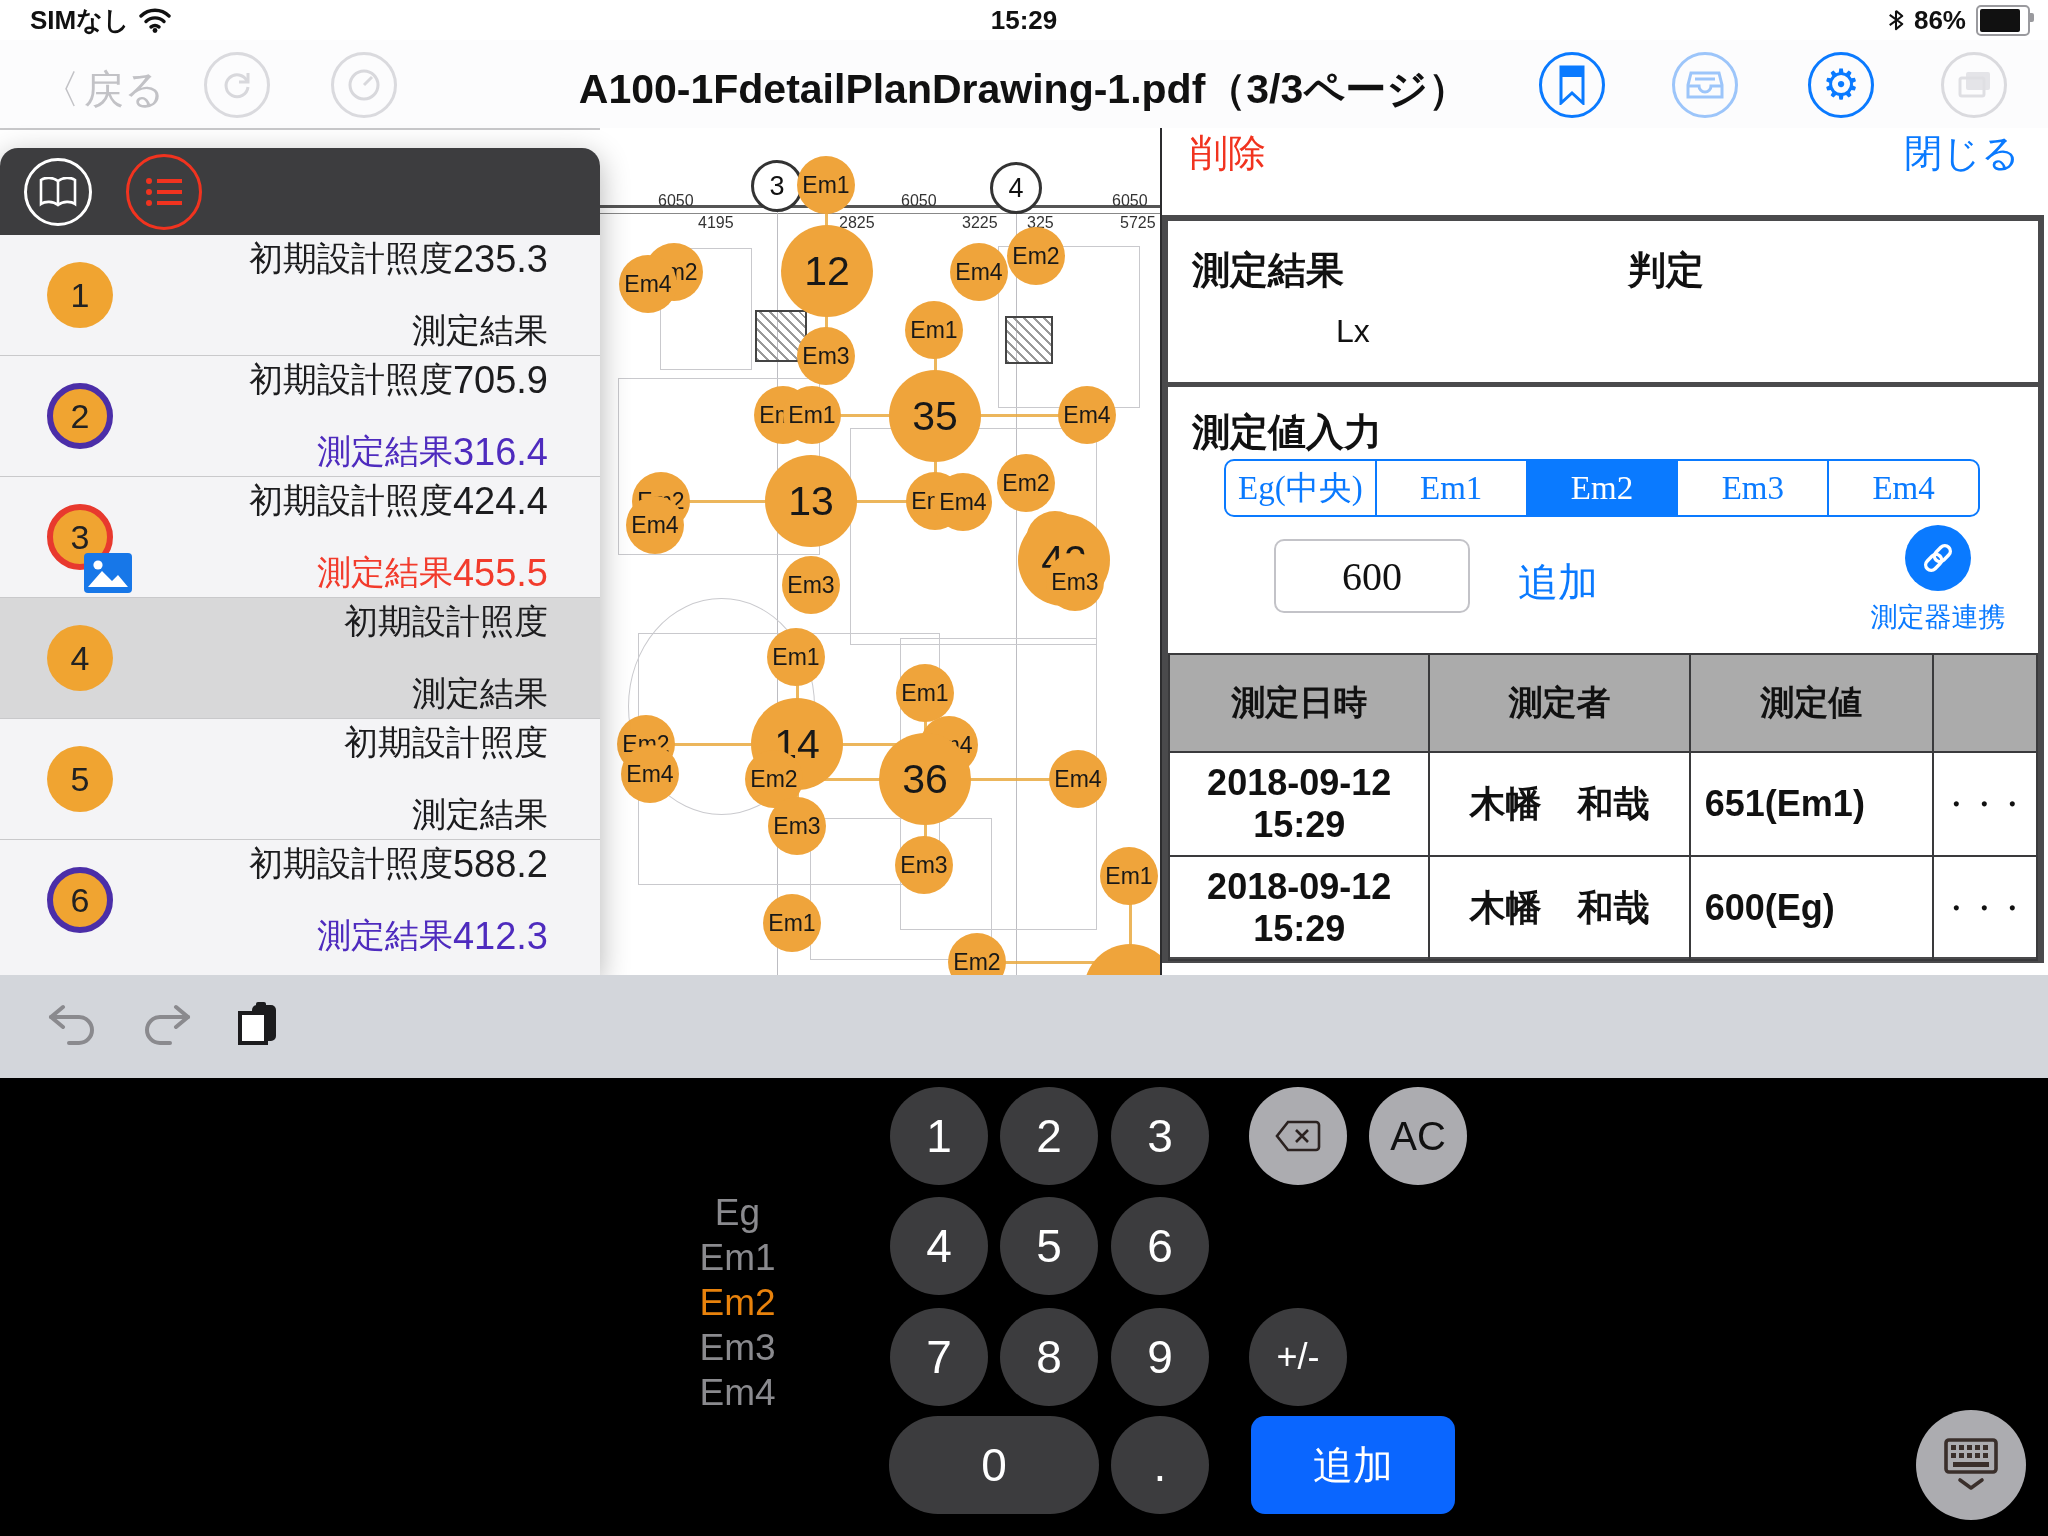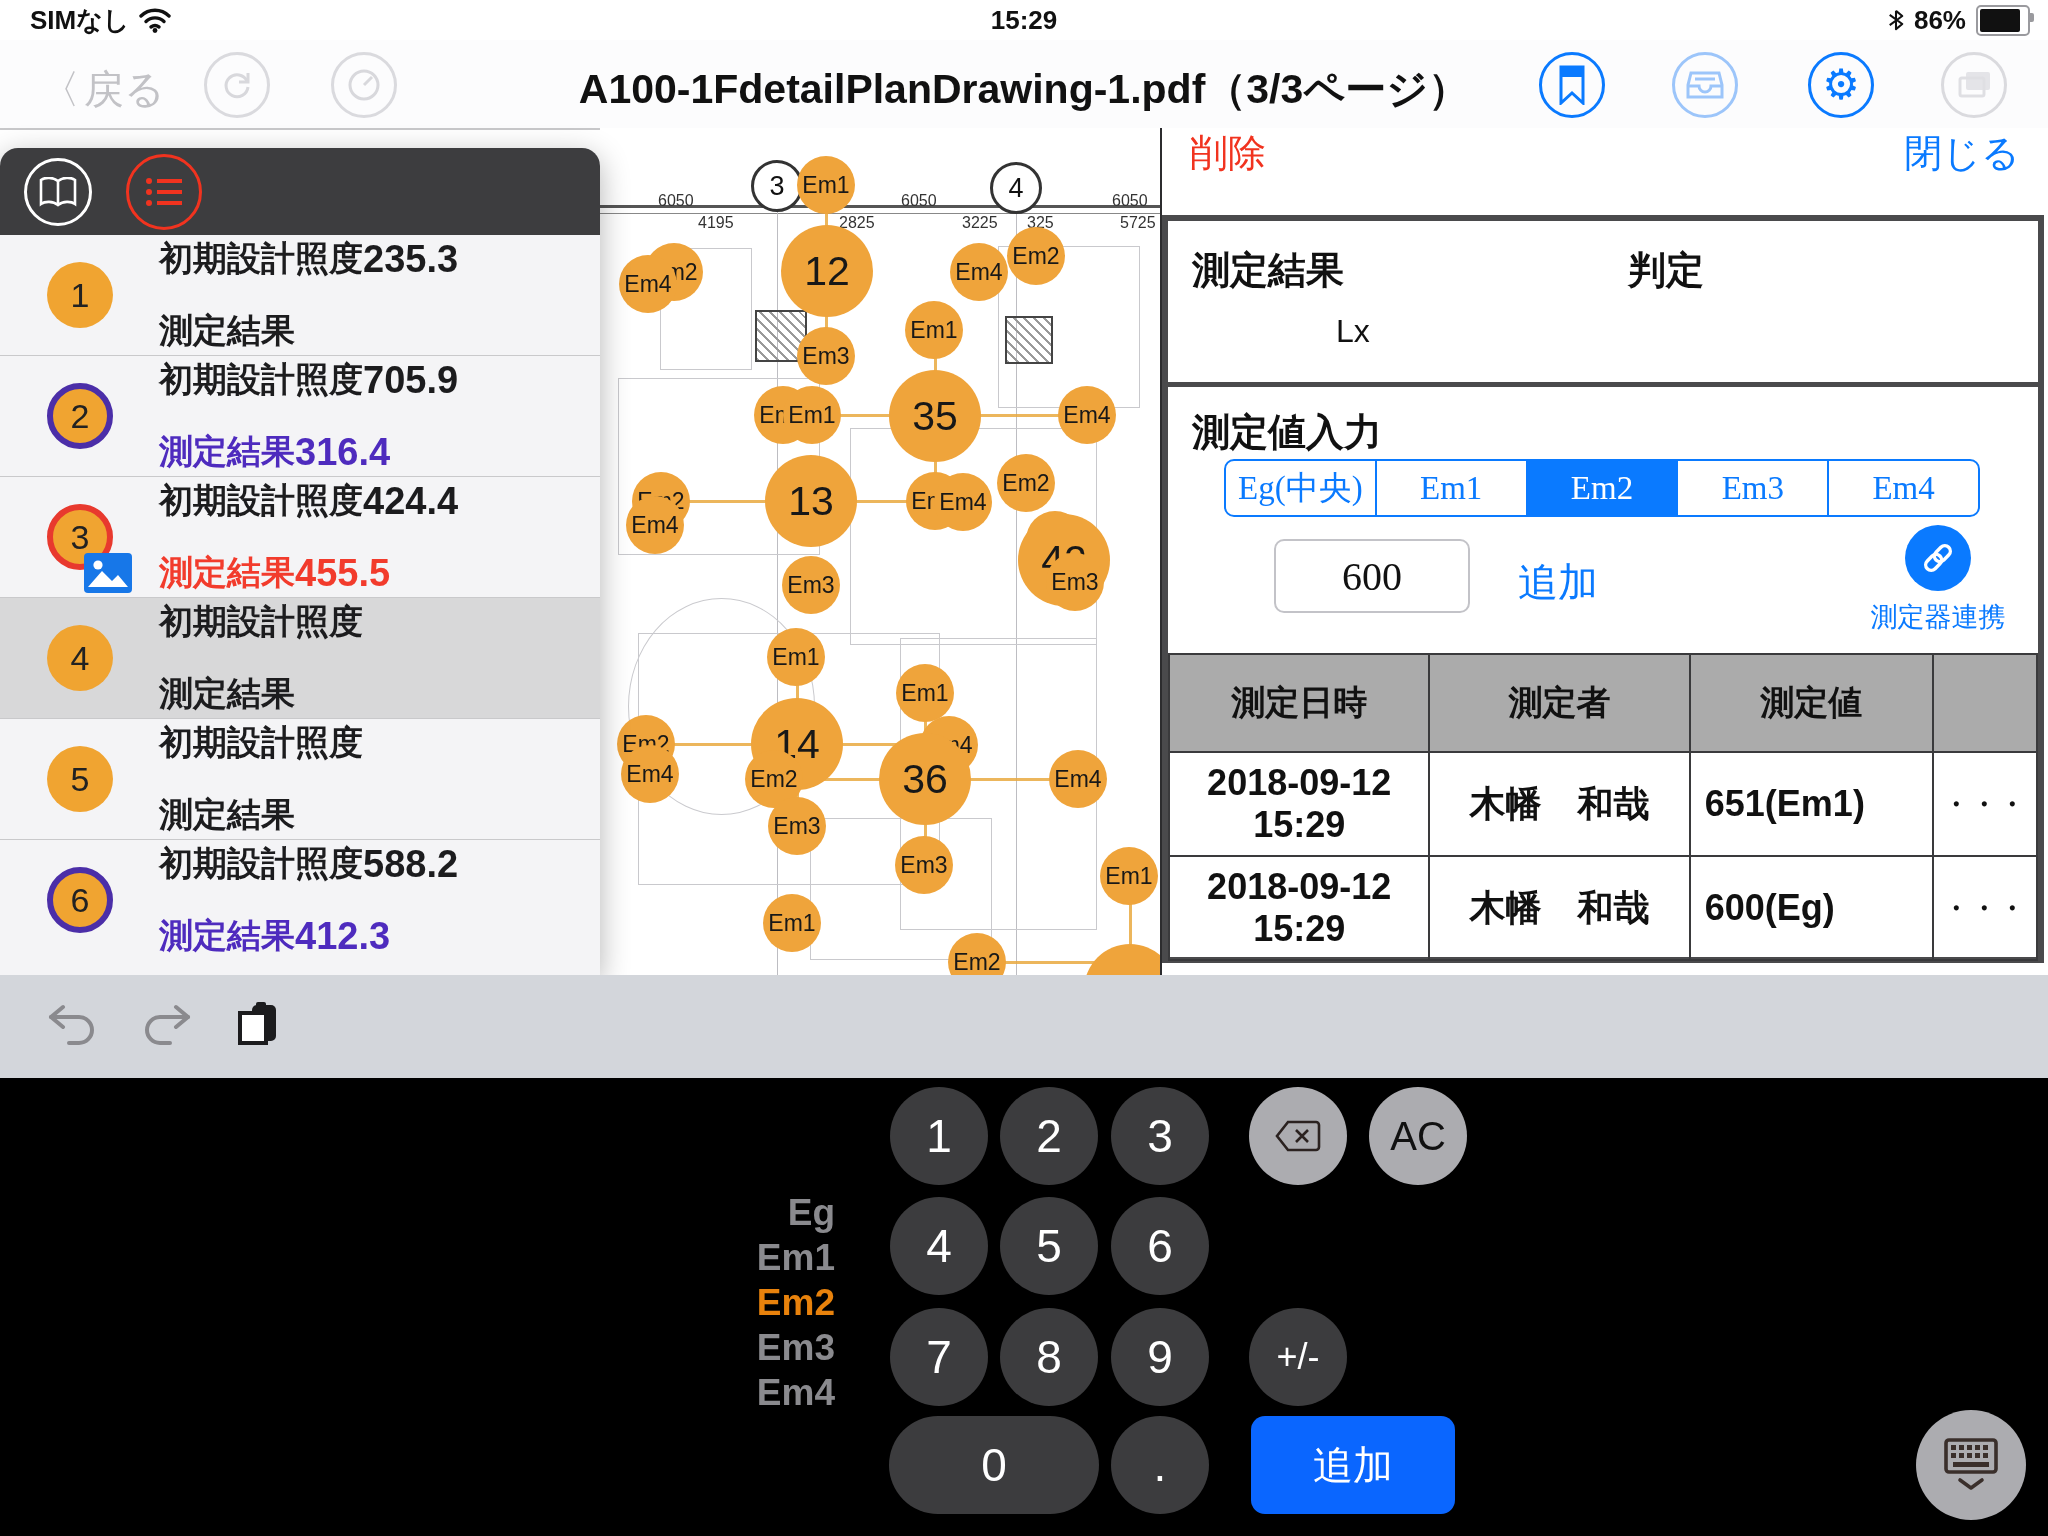--- a/index.html
+++ b/index.html
@@ -58,7 +58,7 @@
   .ring-red{border:6px solid #E8392E;}
   .photo-badge{position:absolute;left:84px;top:76px;width:48px;height:40px;}
   .item-rows{margin-left:159px;margin-right:52px;flex:1;display:flex;flex-direction:column;gap:26px;}
-  .irow{display:flex;justify-content:flex-start;align-items:center;font-weight:bold;}
+  .irow{display:flex;justify-content:flex-end;align-items:center;}
   .irow .lbl{font-size:34px;color:#1c1c1e;}
   .irow .val{font-size:38px;color:#1c1c1e;}
   .c-purple{color:#4E2BBE !important;}

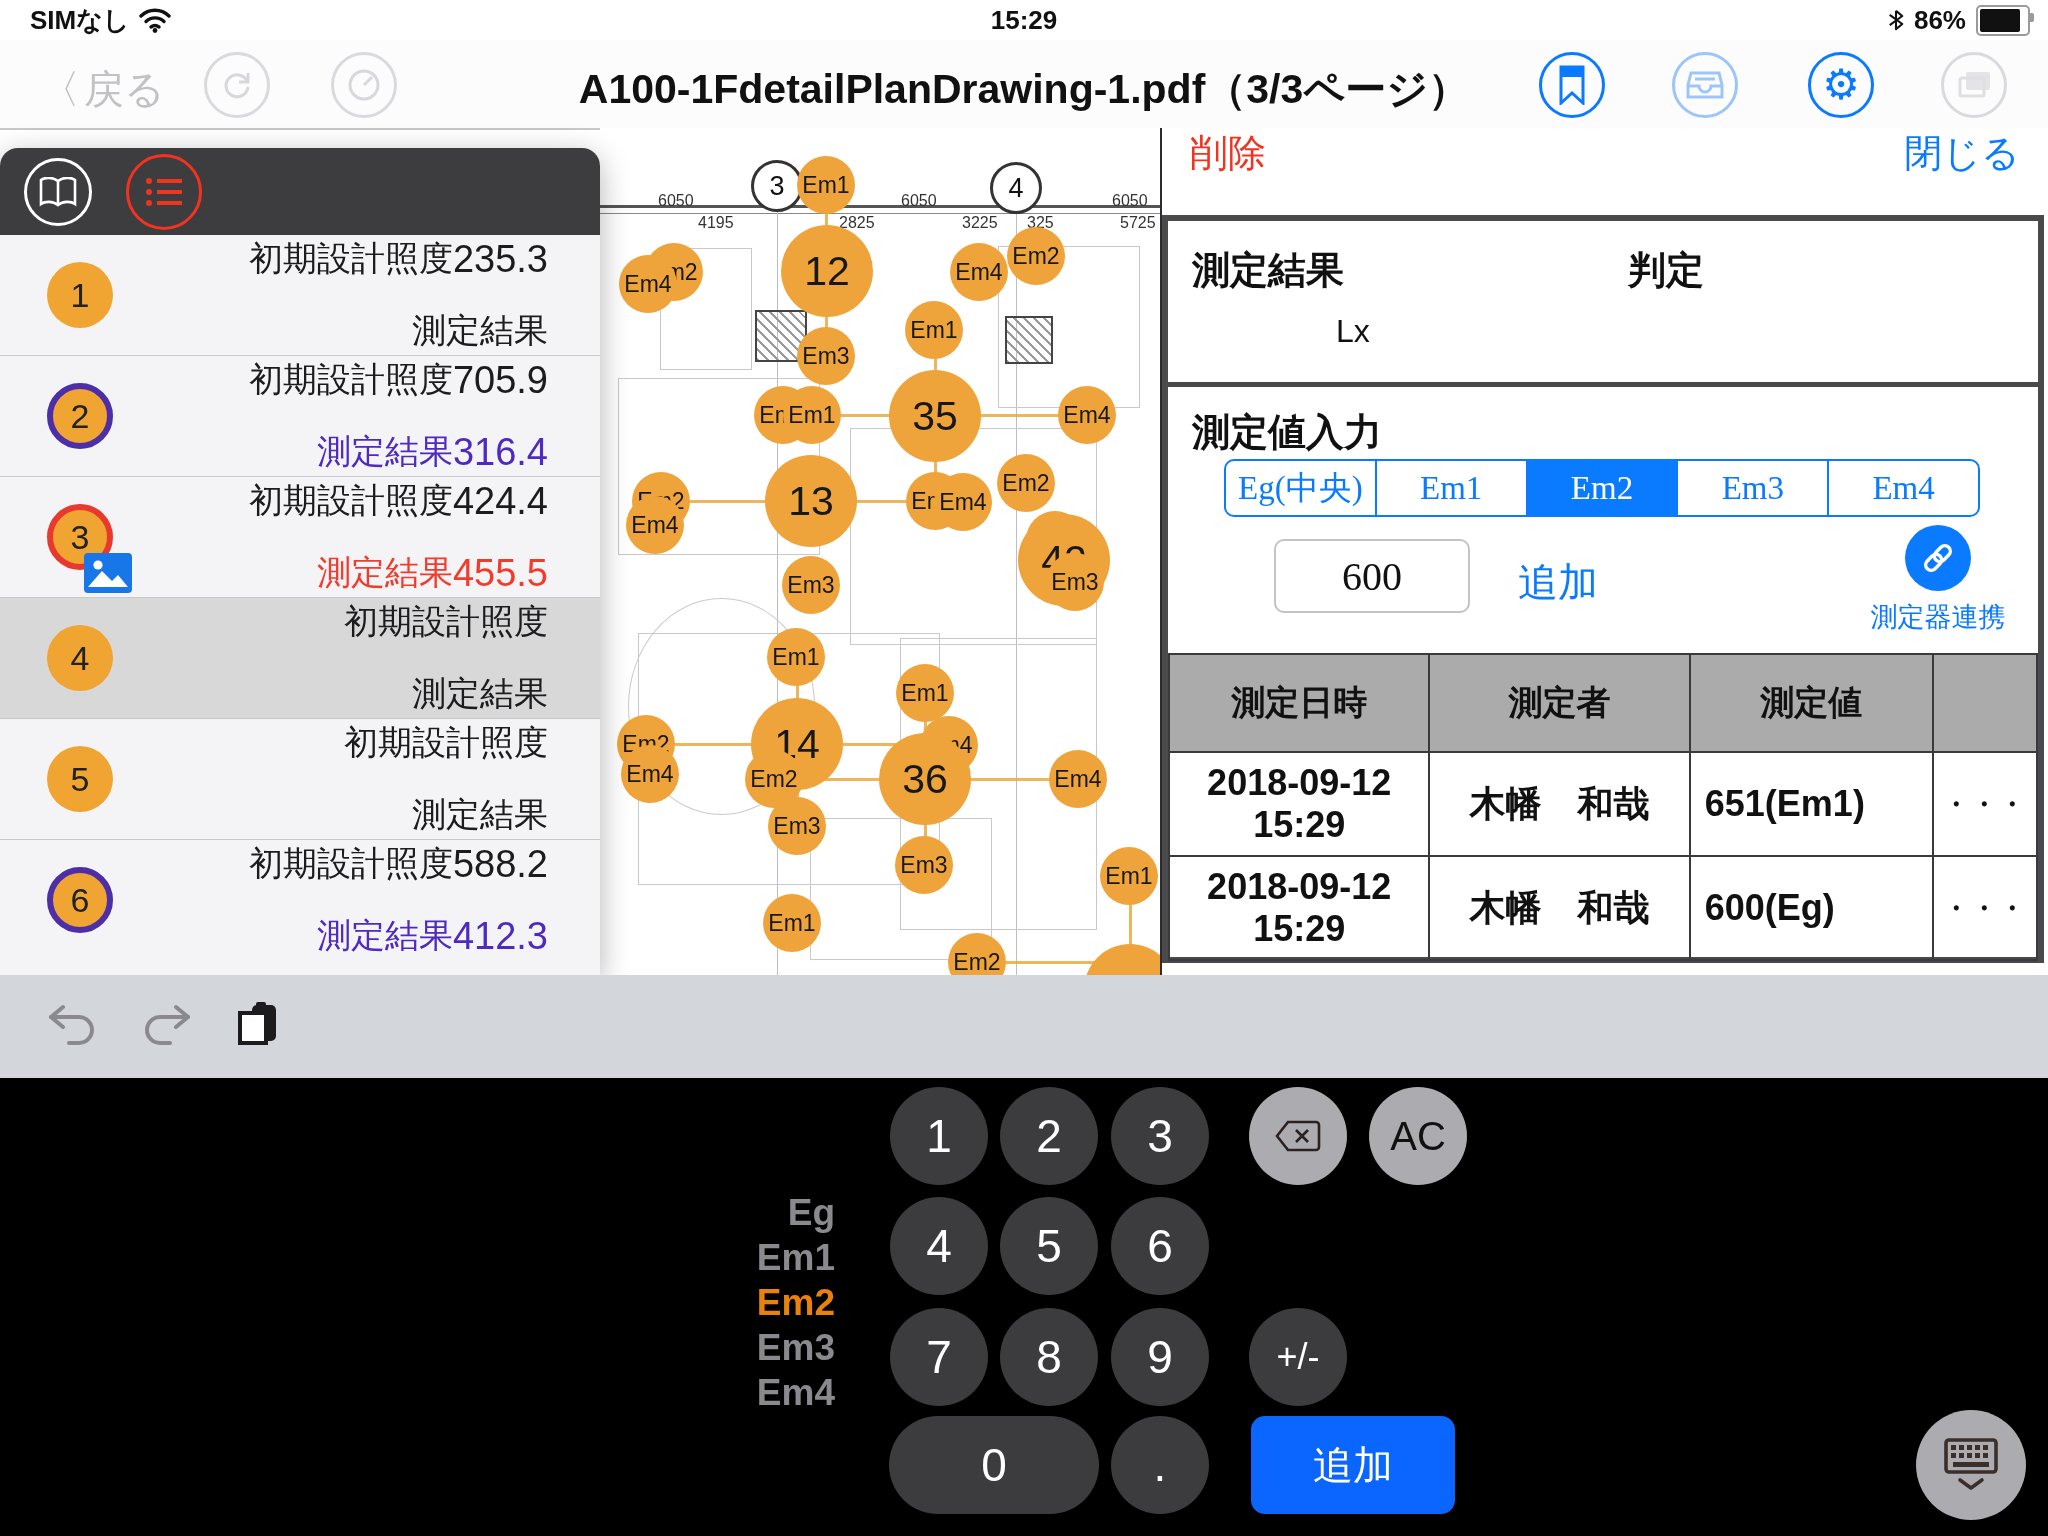--- a/index.html
+++ b/index.html
@@ -98,7 +98,7 @@
   
   #keypad{position:absolute;left:0;top:1078px;width:100%;height:458px;background:#000;}
   #chan-labels{position:absolute;left:640px;top:112px;width:195px;text-align:right;}
-  .chan{font-size:37px;font-weight:700;color:#8A8A8E;line-height:45px;}
+  .chan{font-size:37px;font-weight:400;color:#8A8A8E;line-height:45px;text-align:center;}
   .chan.active{color:#E8820C;}
   .kbtn{position:absolute;width:98px;height:98px;border-radius:60px;display:flex;align-items:center;
     justify-content:center;transform:translate(-50%,-50%);font-size:46px;}

